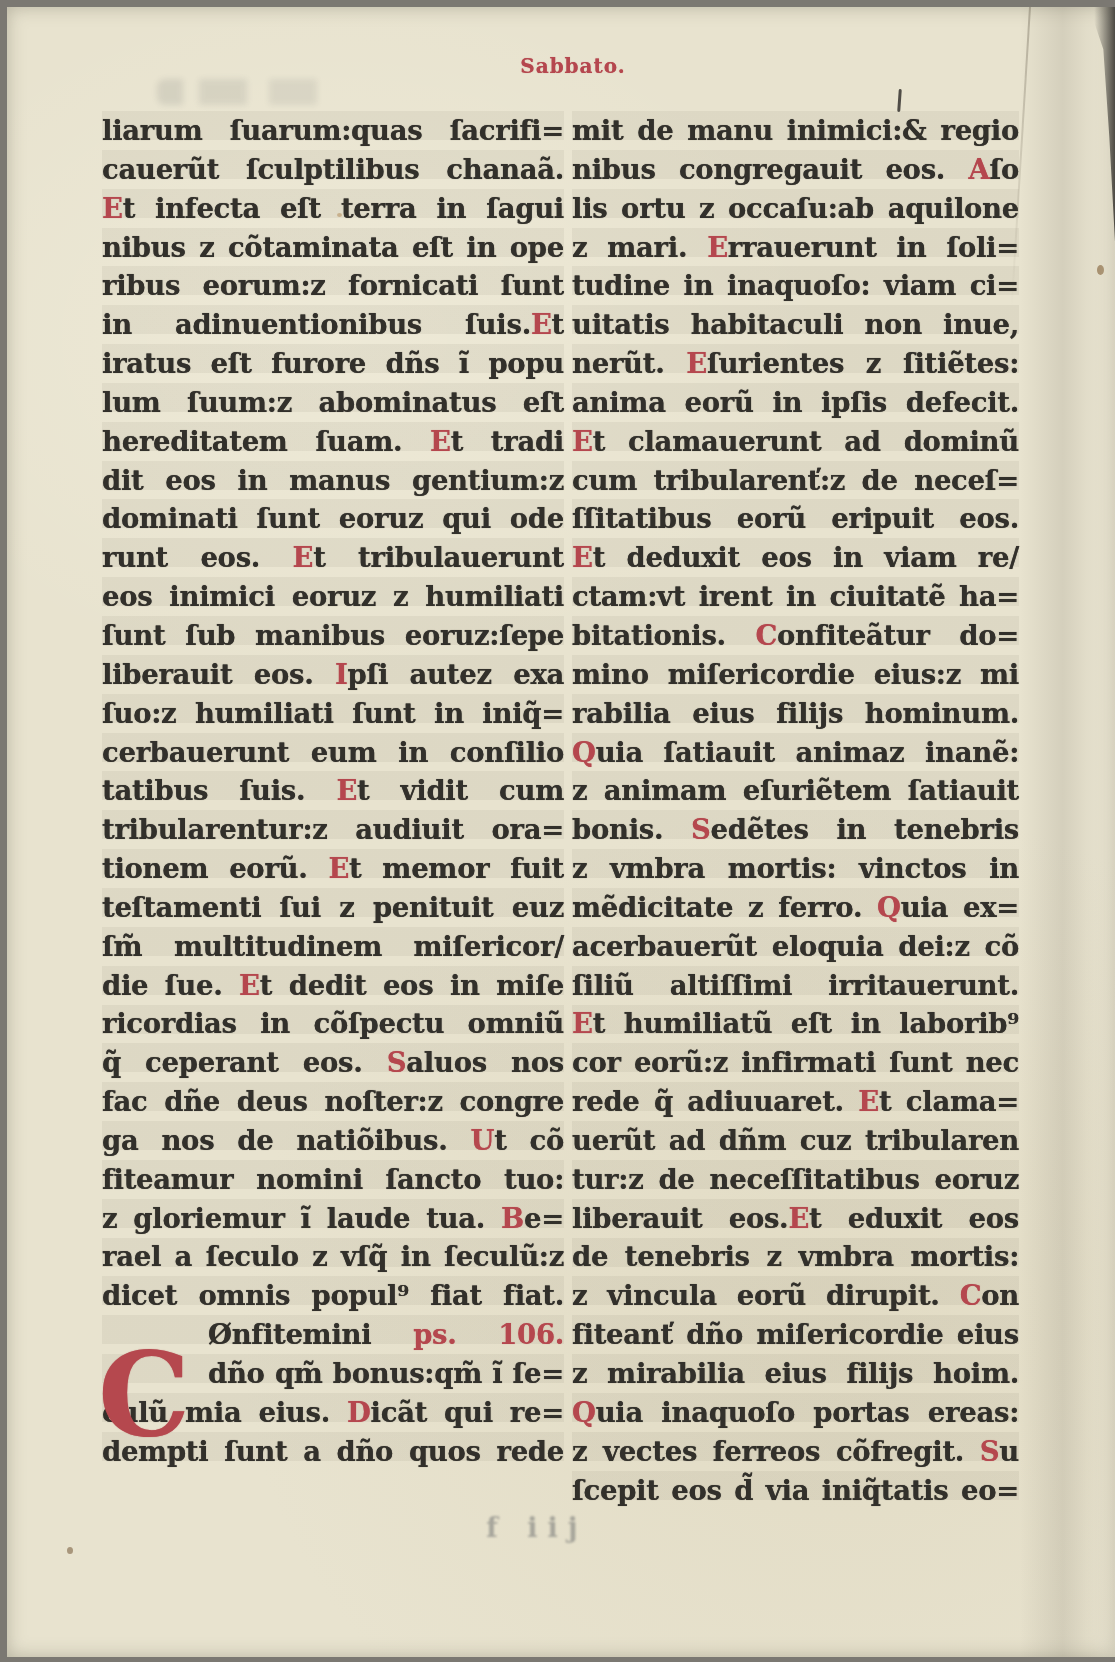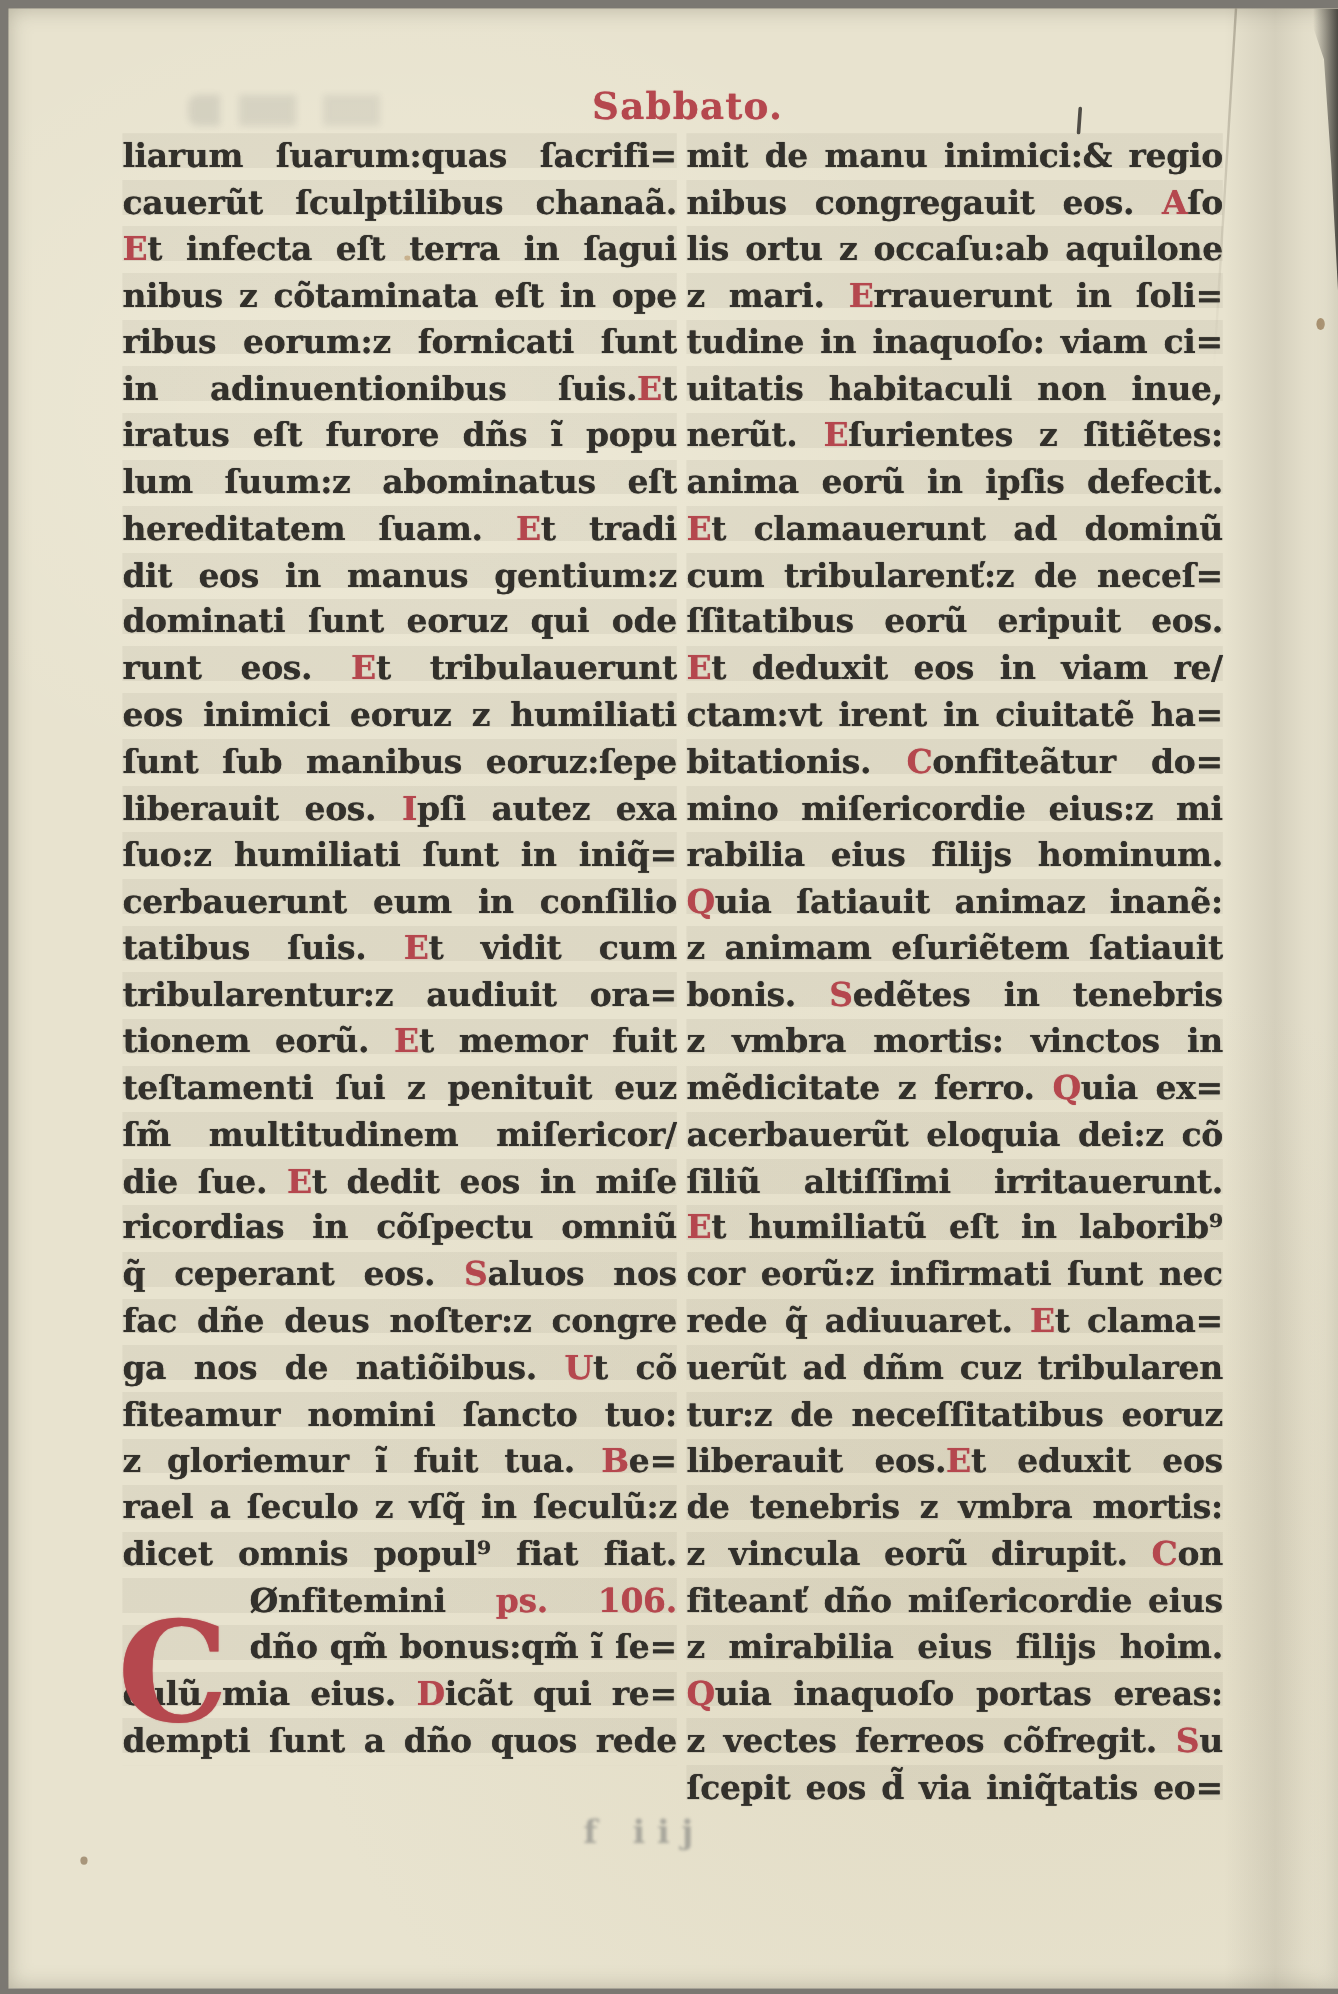--- a/index.html
+++ b/index.html
@@ -32,8 +32,8 @@
     transform:rotate(3.5deg);transform-origin:top;
   }
   .running-head{
-    position:absolute;left:436px;top:64px;width:260px;
-    text-align:center;font-size:31px;font-weight:700;
+    position:absolute;left:436px;top:47px;width:260px;
+    text-align:center;font-size:20px;font-weight:700;
     letter-spacing:1px;
     text-shadow:0 0 1px rgba(180,60,66,.6);
   }

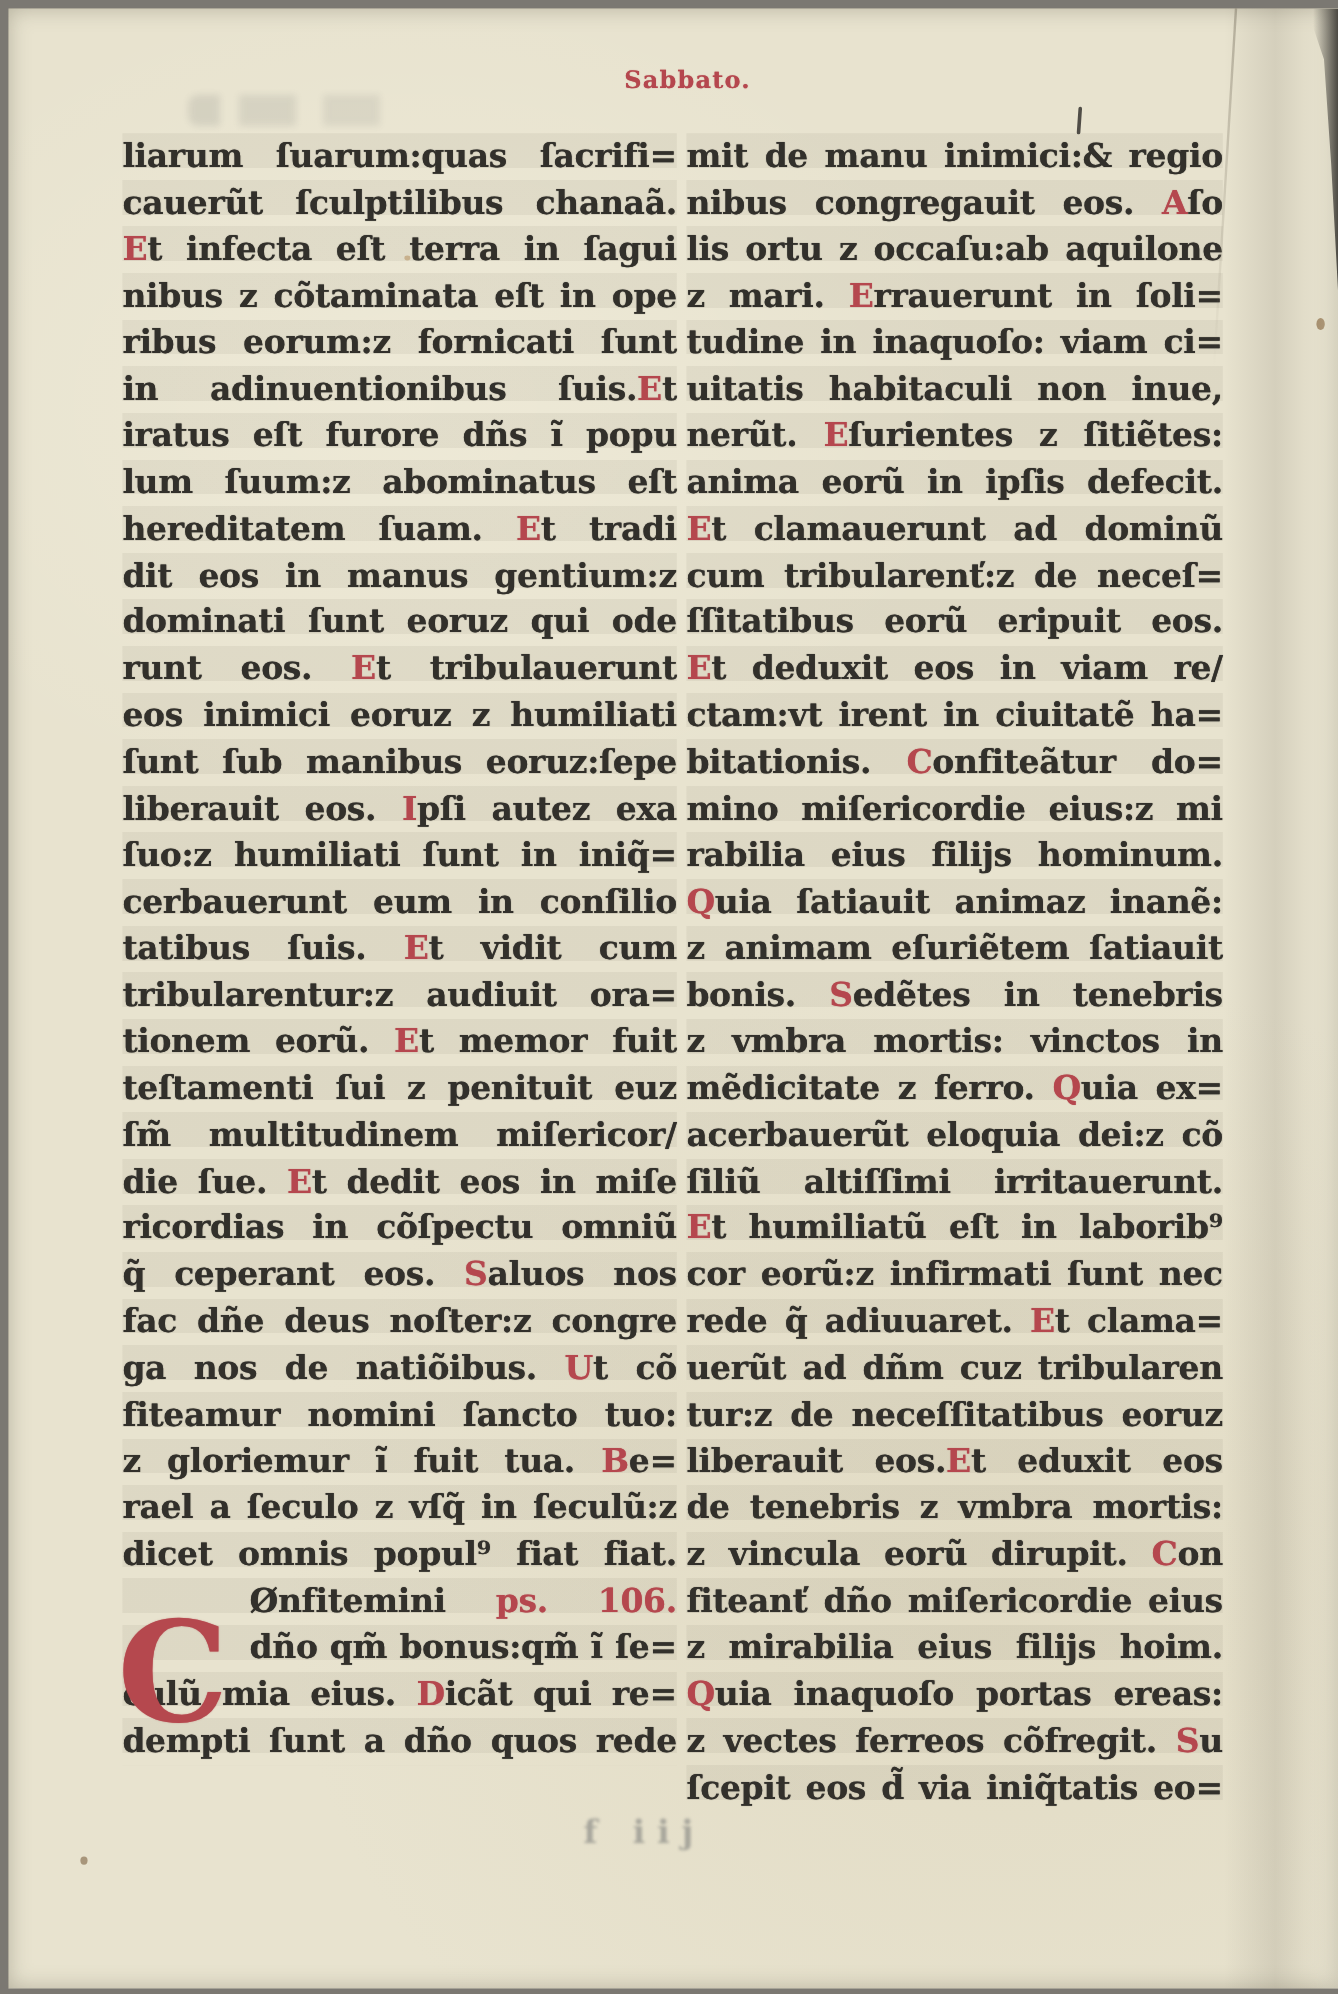--- a/index.html
+++ b/index.html
@@ -120,7 +120,7 @@
       <div class="line"><span class="ink">fac dñe deus noſter:z congre</span></div>
       <div class="line"><span class="ink">ga nos de natiõibus. </span><span class="red">U</span><span class="ink">t cõ</span></div>
       <div class="line"><span class="ink">fiteamur nomini ſancto tuo:</span></div>
-      <div class="line"><span class="ink">z gloriemur ĩ fuit tua. </span><span class="red">B</span><span class="ink">e=</span></div>
+      <div class="line"><span class="ink">z gloriemur ĩ laude tua. </span><span class="red">B</span><span class="ink">e=</span></div>
       <div class="line"><span class="ink">rael a ſeculo z vſq̃ in ſeculũ:z</span></div>
       <div class="line"><span class="ink">dicet omnis popul⁹ fiat fiat.</span></div>
       <div class="line indent"><span class="ink">Ønfitemini </span><span class="red">ps. 106.</span></div>

